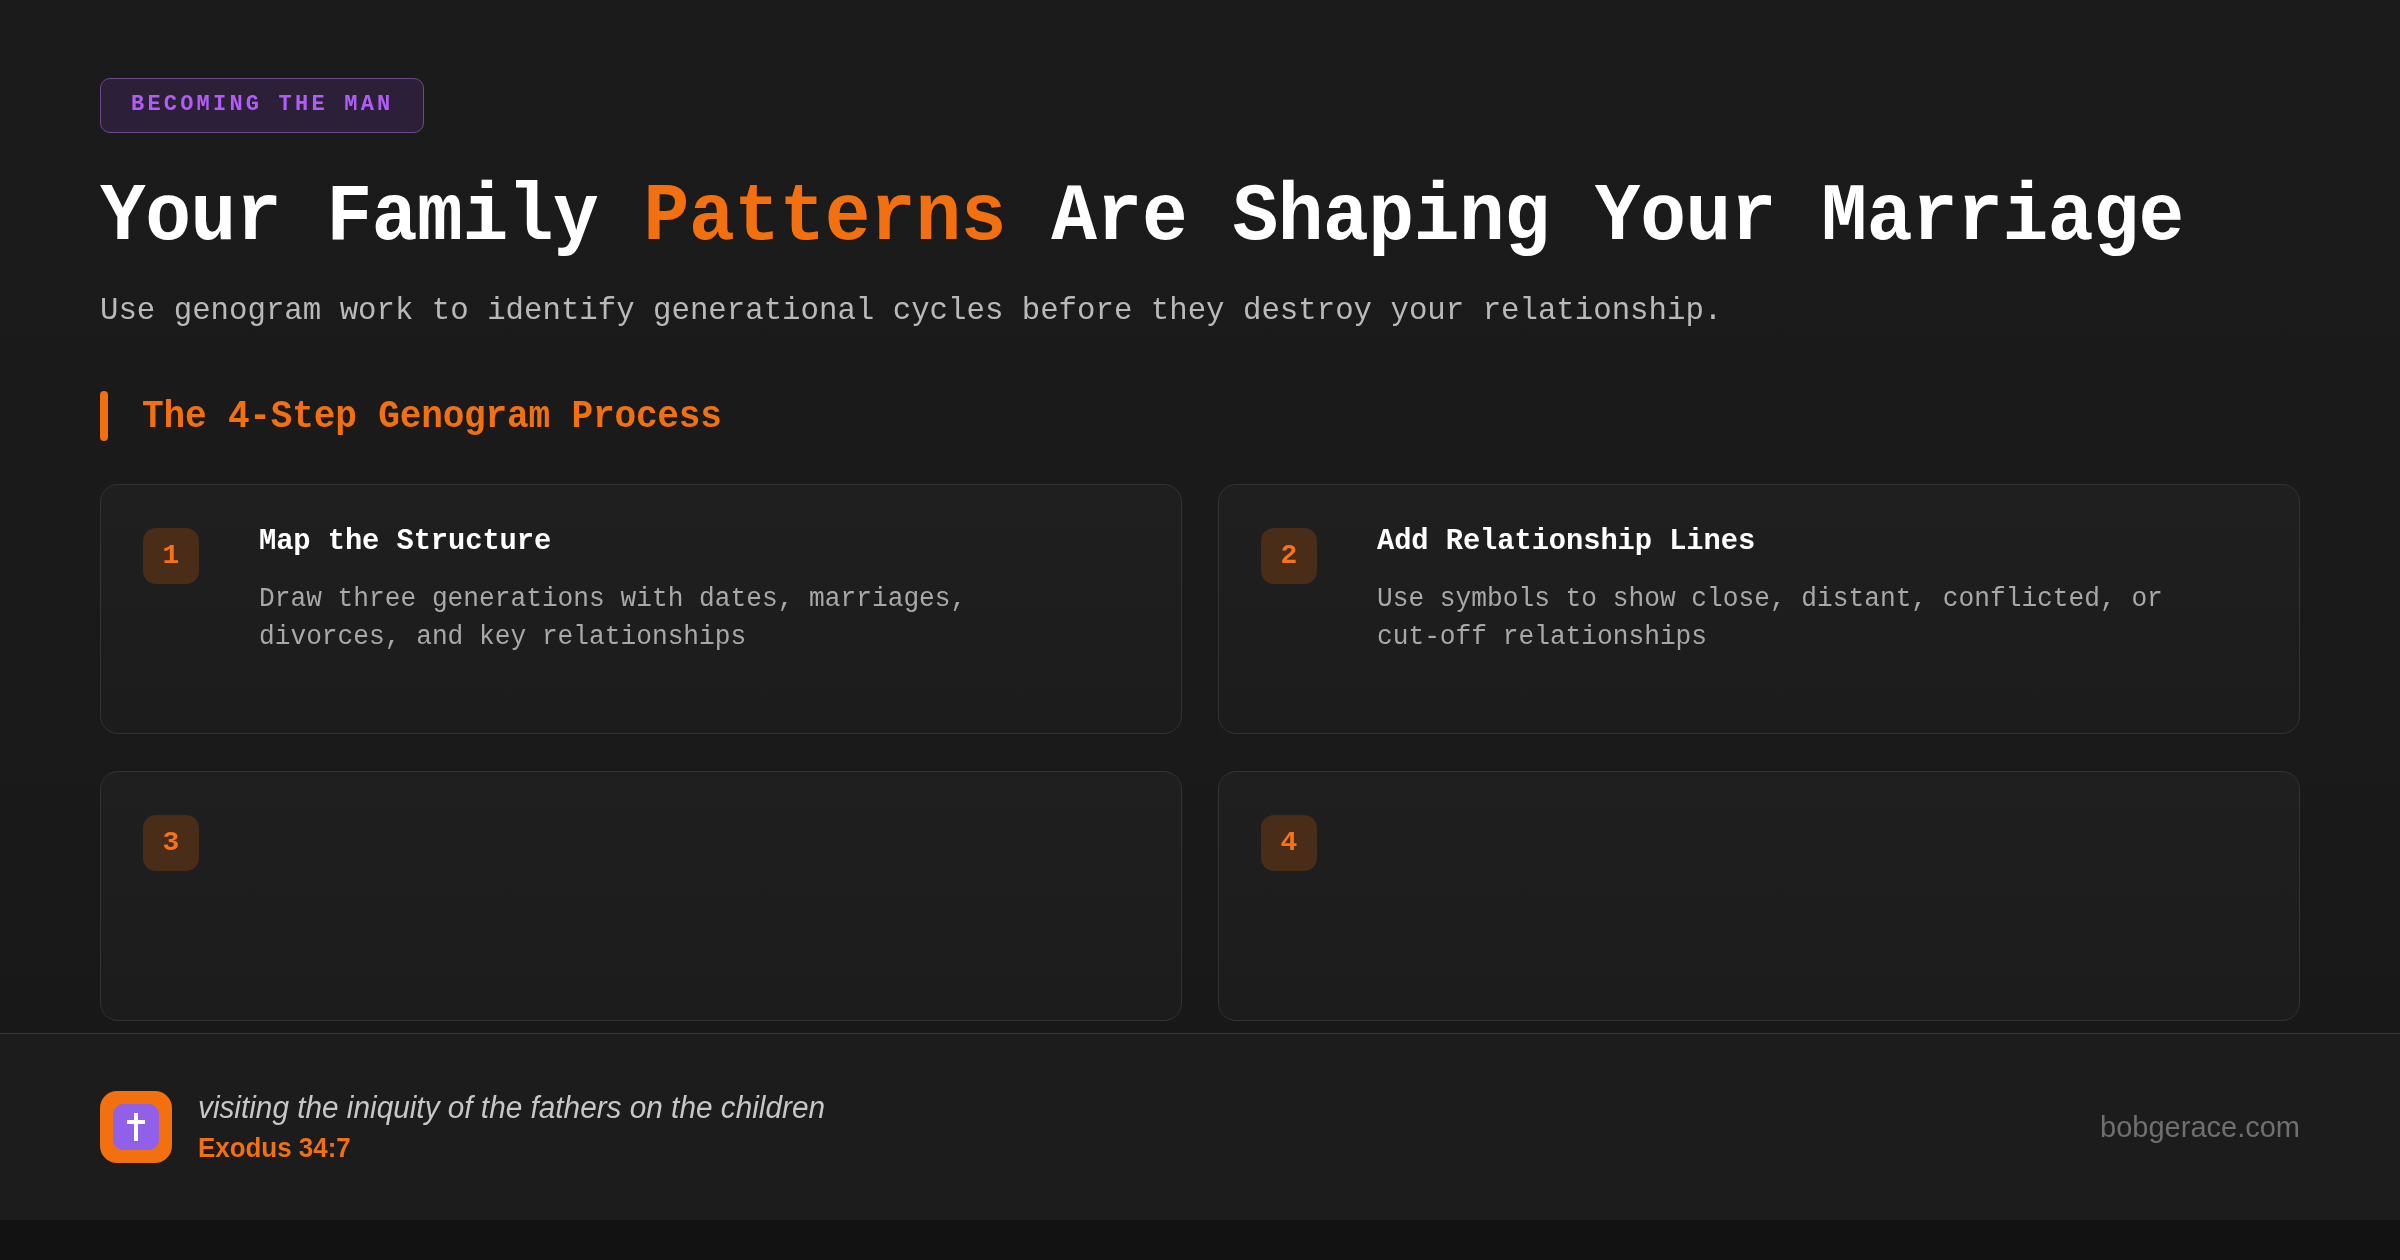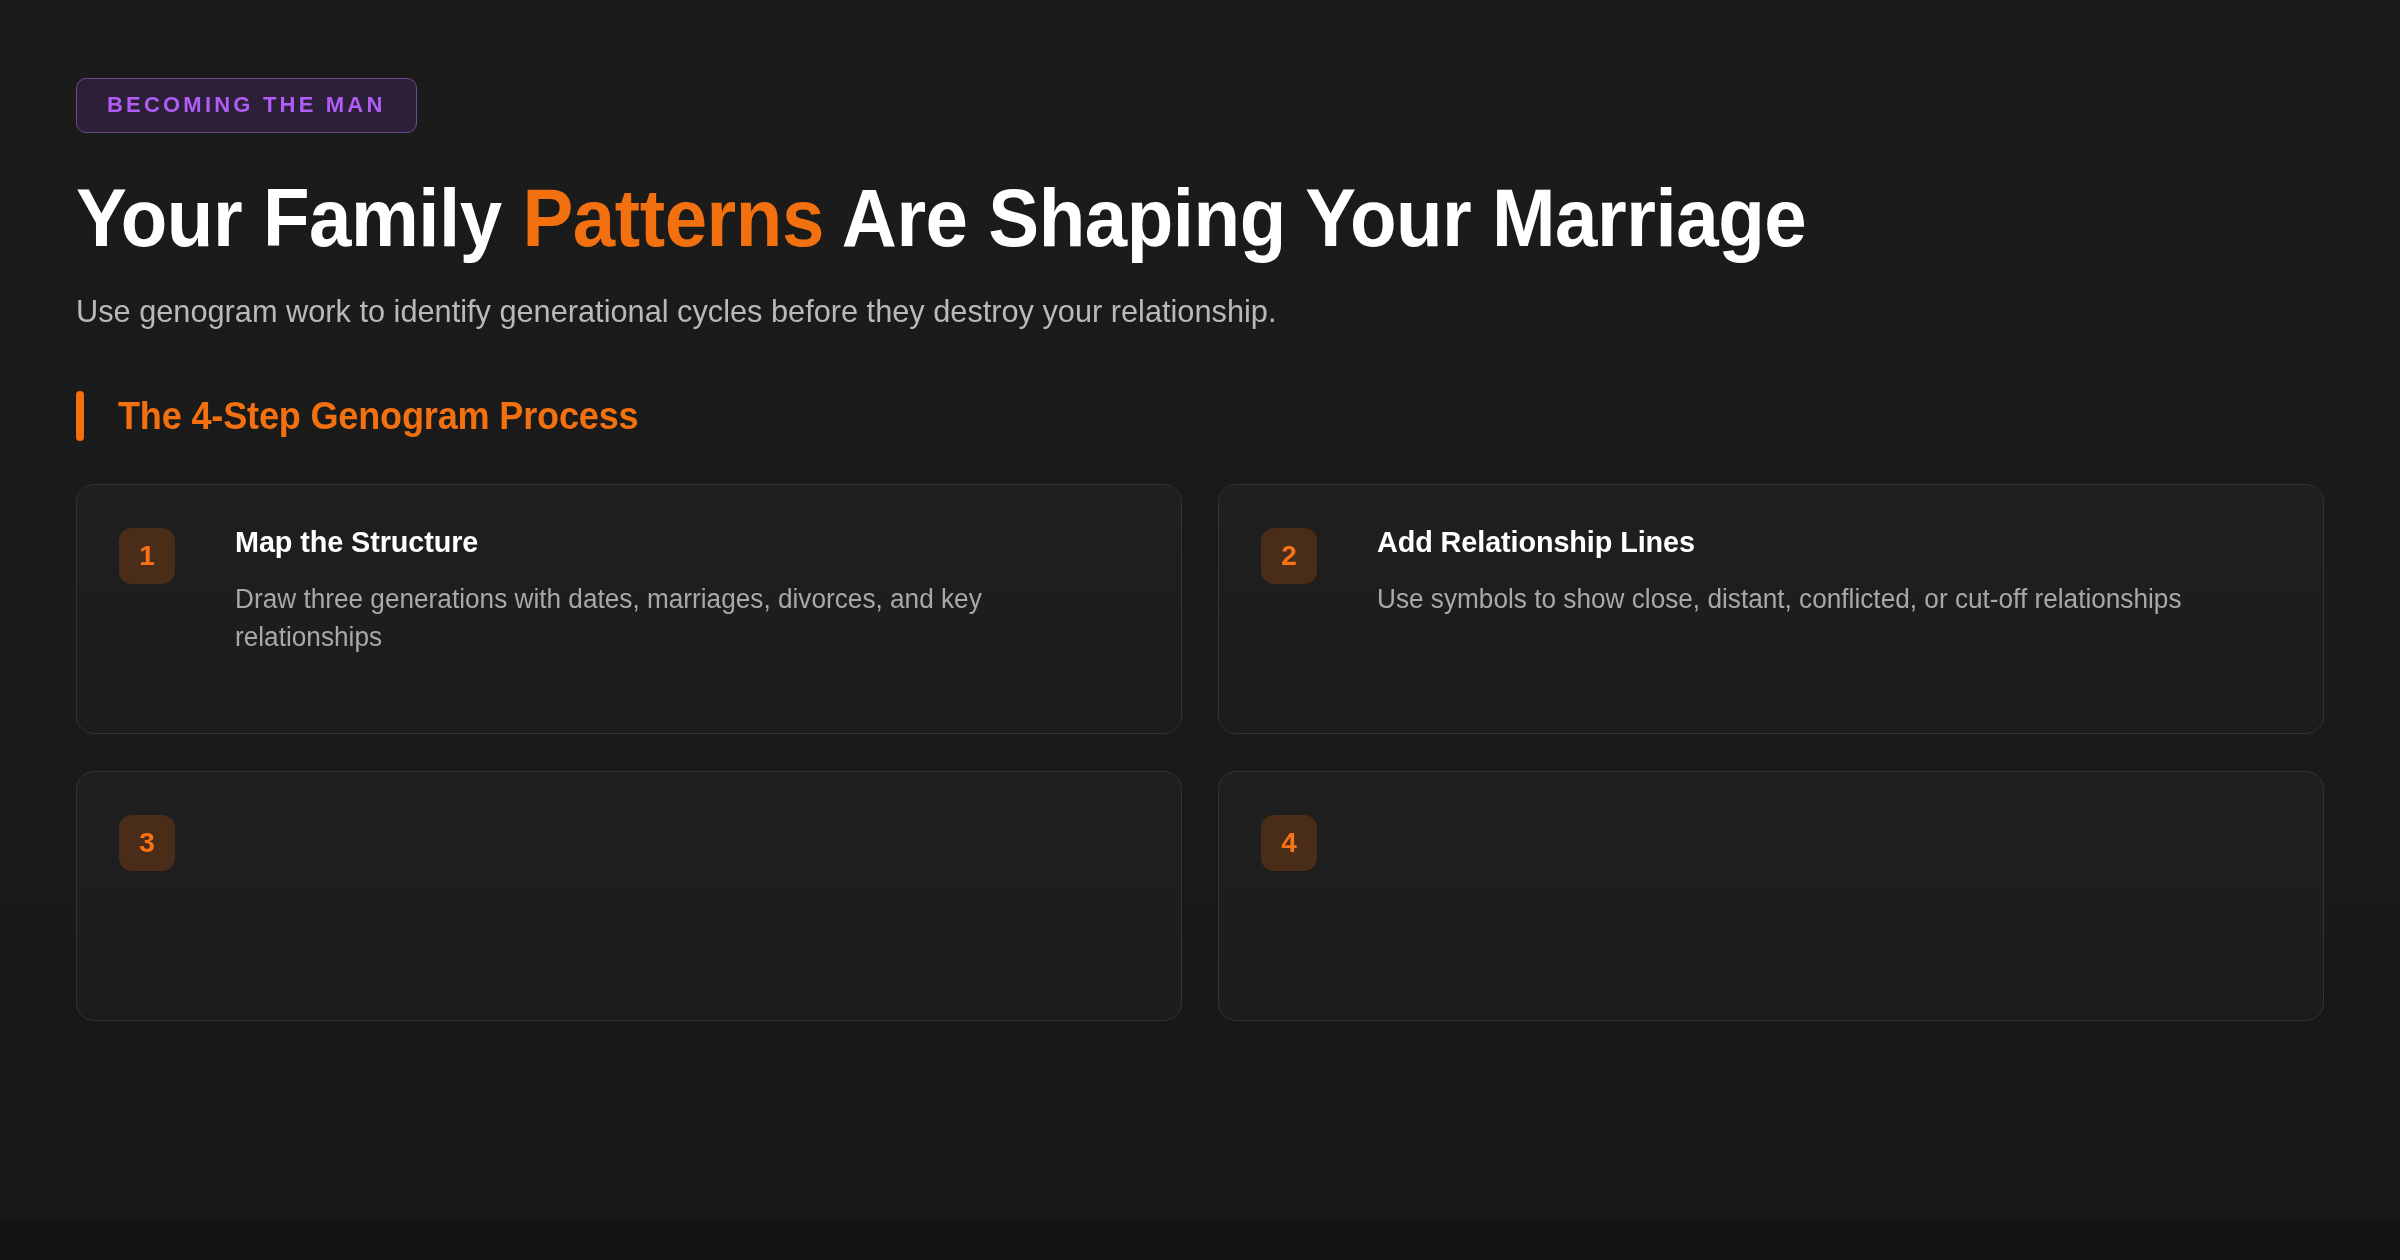--- a/index.html
+++ b/index.html
@@ -33,7 +33,8 @@
     width:2400px;
     height:1033px;
     overflow:hidden;
-    padding:0 76px;
+    padding:0 100px;
+    font-family:Liberation Mono, monospace;
   }
 
   

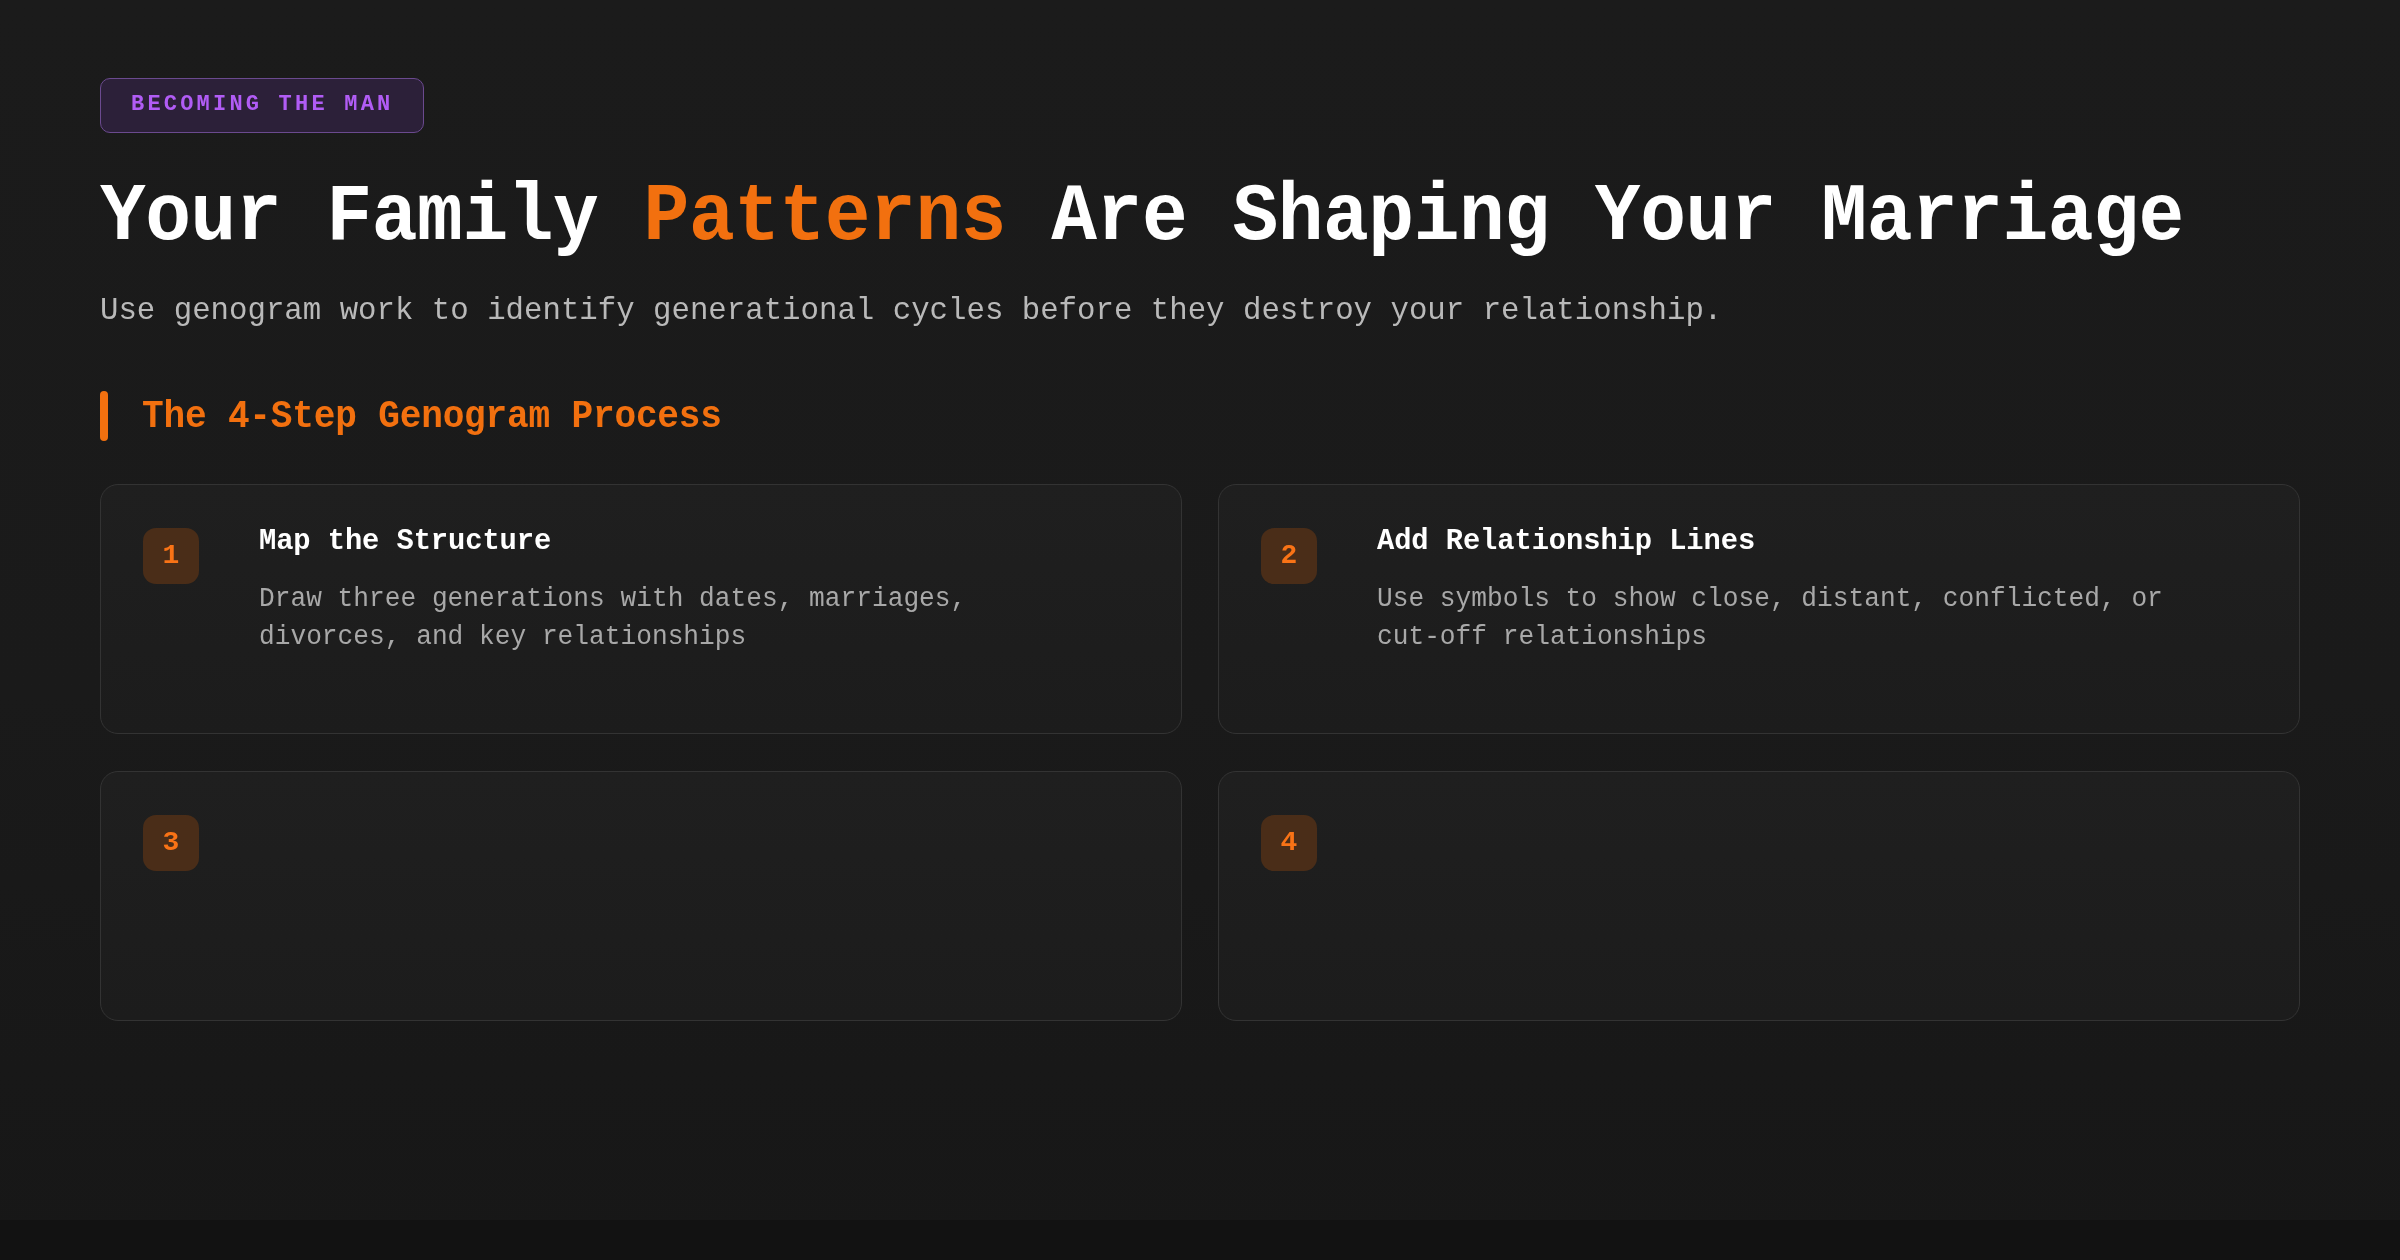--- a/index.html
+++ b/index.html
@@ -284,6 +284,23 @@
     </div>
   </div>
 
+  <div class="footer">
+    <div class="footer-left">
+      <div class="cross-icon">
+        <div class="cross-inner">
+          <svg width="26" height="32" viewBox="0 0 26 32" aria-hidden="true">
+            <rect x="11" y="2" width="4" height="28" fill="#ffffff"></rect>
+            <rect x="4" y="9" width="18" height="4" fill="#ffffff"></rect>
+          </svg>
+        </div>
+      </div>
+      <div class="quote-block">
+        <div class="quote-text">visiting the iniquity of the fathers on the children</div>
+        <div class="quote-ref">Exodus 34:7</div>
+      </div>
+    </div>
+    <div class="site-url">bobgerace.com</div>
+  </div>
 
   <div class="bottom-strip"></div>
 

